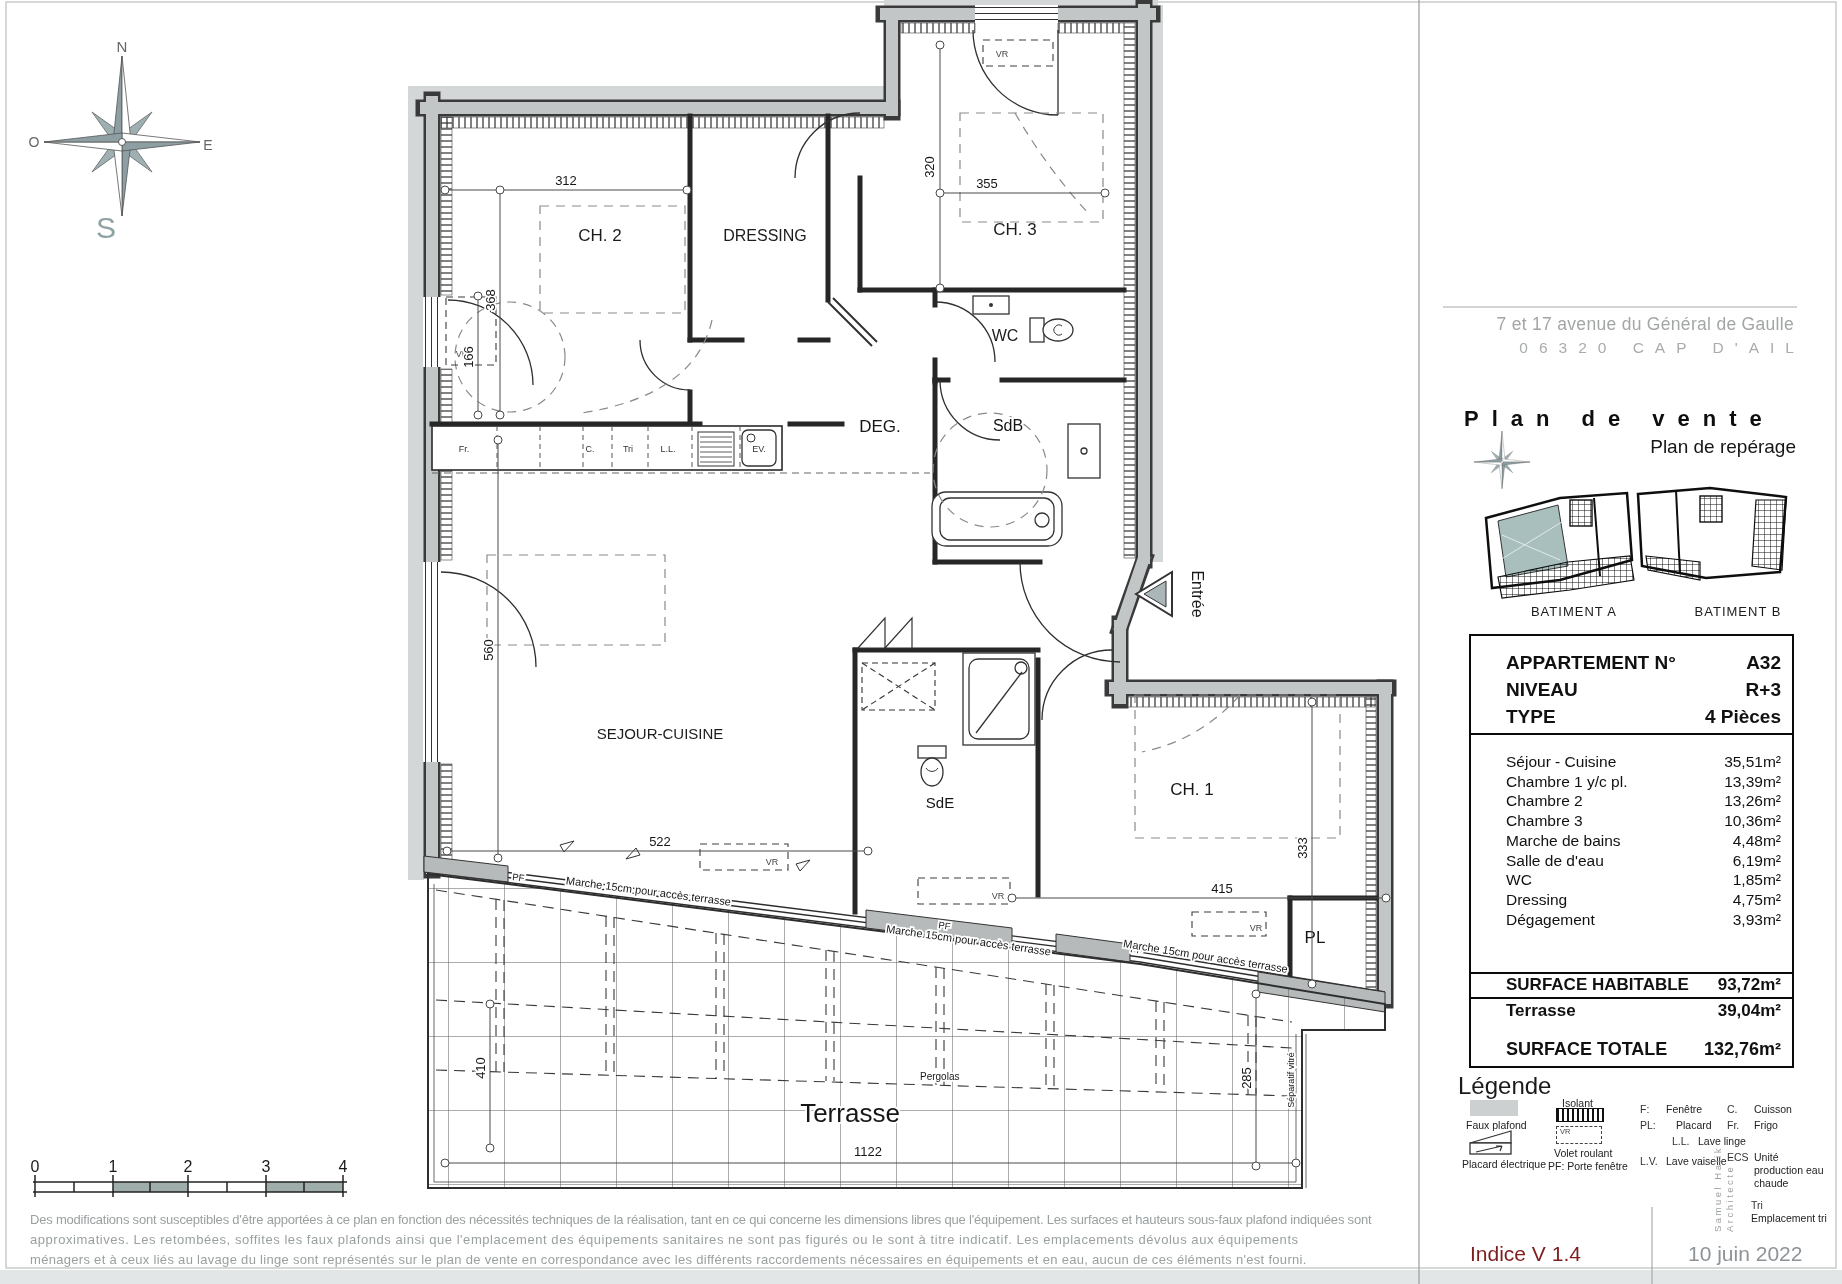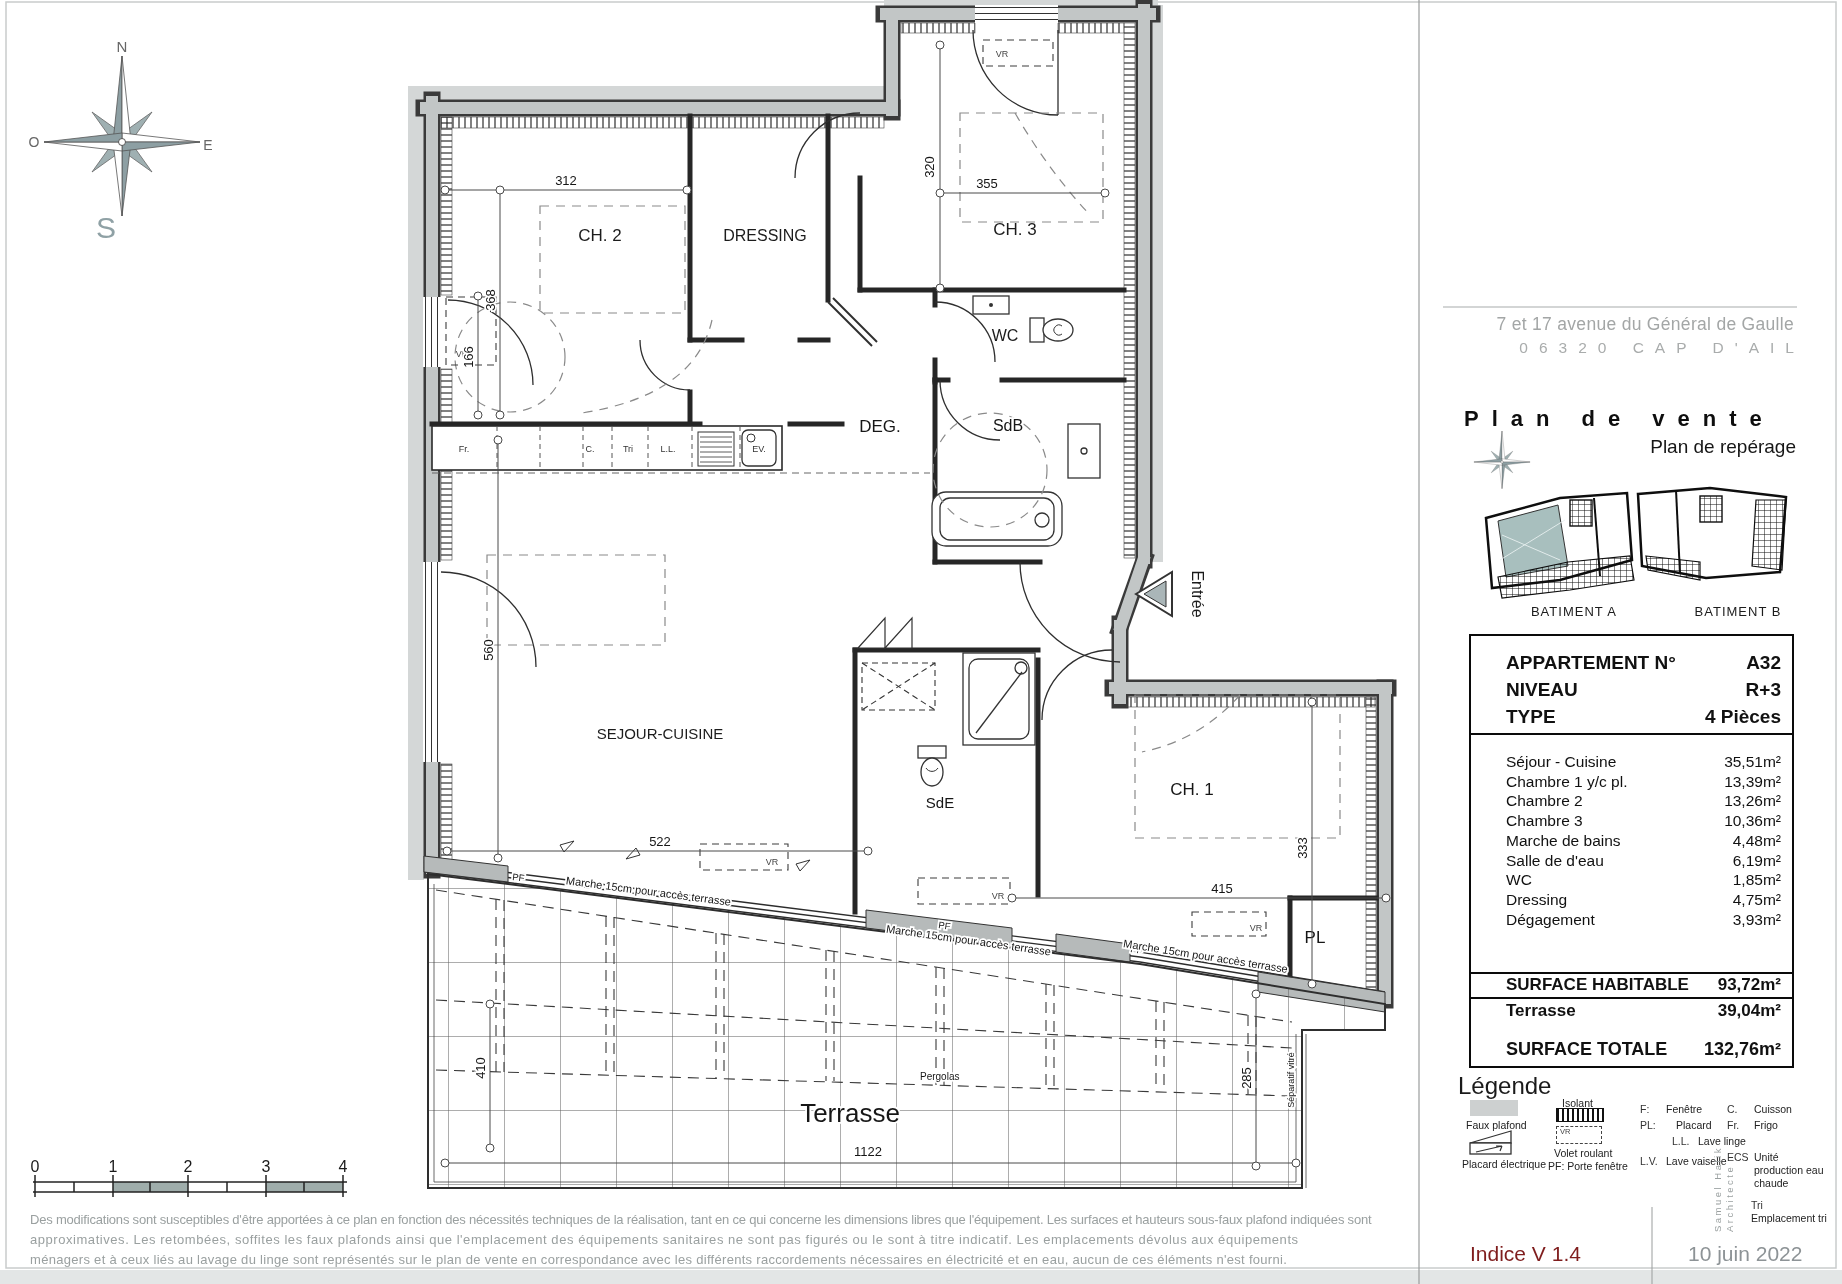--- a/index.html
+++ b/index.html
@@ -556,7 +556,7 @@
 
 <div class="disc d1">Des modifications sont susceptibles d'être apportées à ce plan en fonction des nécessités techniques de la réalisation, tant en ce qui concerne les dimensions libres que l'équipement. Les surfaces et hauteurs sous-faux plafond indiquées sont</div>
 <div class="disc d2">approximatives. Les retombées, soffites les faux plafonds ainsi que l'emplacement des équipements sanitaires ne sont pas figurés ou le sont à titre indicatif. Les emplacements dévolus aux équipements</div>
-<div class="disc d3">ménagers et à ceux liés au lavage du linge sont représentés sur le plan de vente en correspondance avec les différents raccordements nécessaires en électricité et en eau, aucun de ces éléments n'est fourni.</div>
+<div class="disc d3">ménagers et à ceux liés au lavage du linge sont représentés sur le plan de vente en correspondance avec les différents raccordements nécessaires en équipements et en eau, aucun de ces éléments n'est fourni.</div>
 <div class="indice">Indice  V 1.4</div>
 <div class="datetxt">10 juin 2022</div>
 

